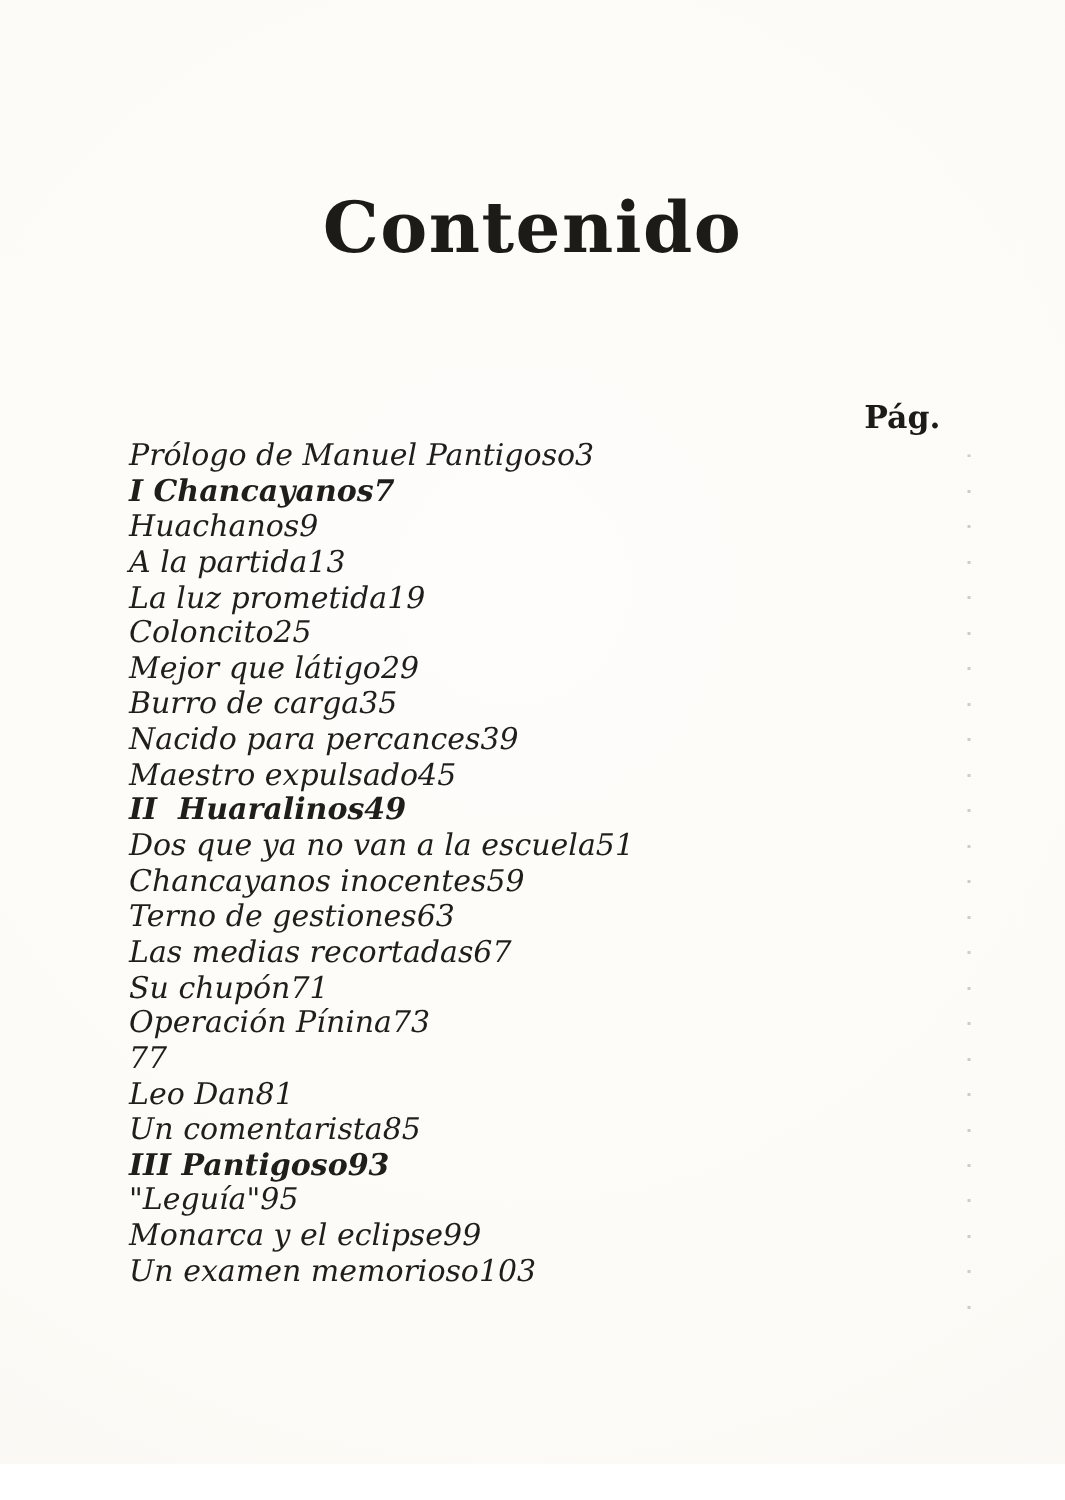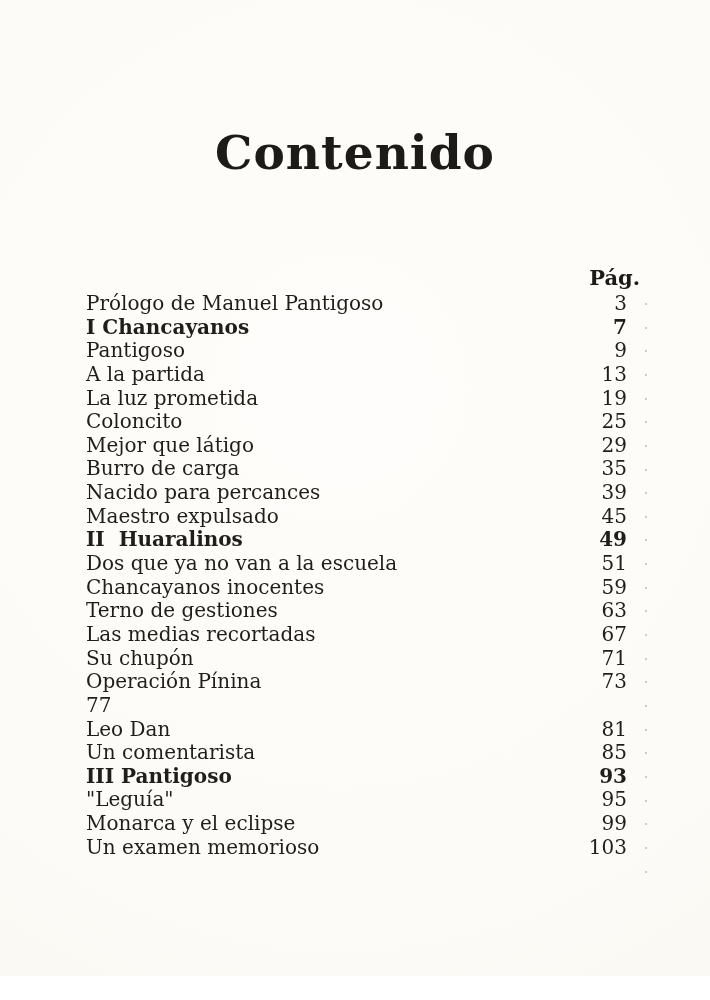--- a/index.html
+++ b/index.html
@@ -34,7 +34,7 @@
   .pag-header {
     position: absolute;
     top: 265px;
-    left: 99px;
+    left: 86px;
     width: 541px;
     text-align: right;
     font-size: 21px;

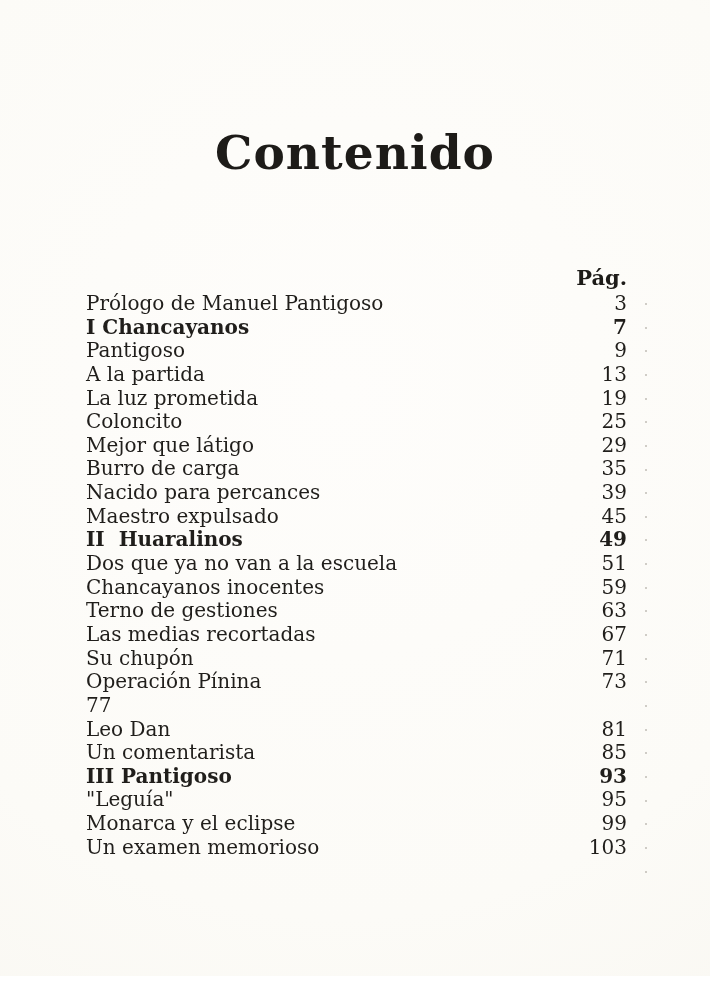--- a/index.html
+++ b/index.html
@@ -50,11 +50,12 @@
   }
   .row {
     display: flex;
-    justify-content: space-between;
+    justify-content: flex-start;
     align-items: baseline;
     height: 23.65px;
     line-height: 23.65px;
     font-size: 20px;
+    font-style: italic;
   }
   .row .label {
     white-space: pre;

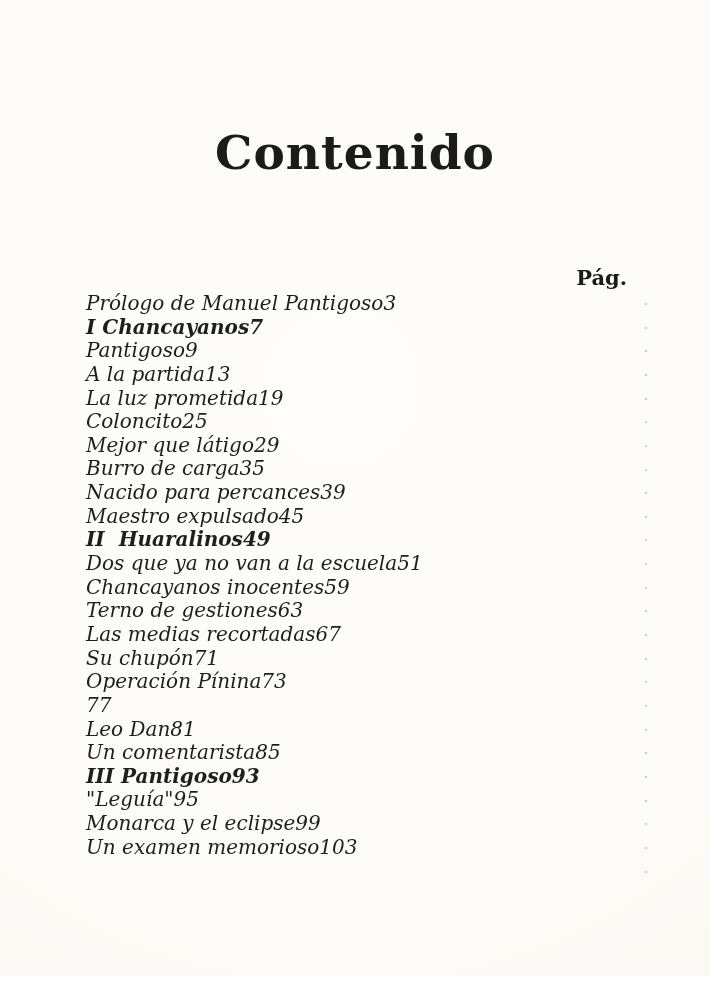--- a/index.html
+++ b/index.html
@@ -101,7 +101,7 @@
     <span class="num">7</span>
   </div>
       <div class="row">
-    <span class="label">Pantigoso</span>
+    <span class="label">Huachanos</span>
     <span class="num">9</span>
   </div>
       <div class="row">

